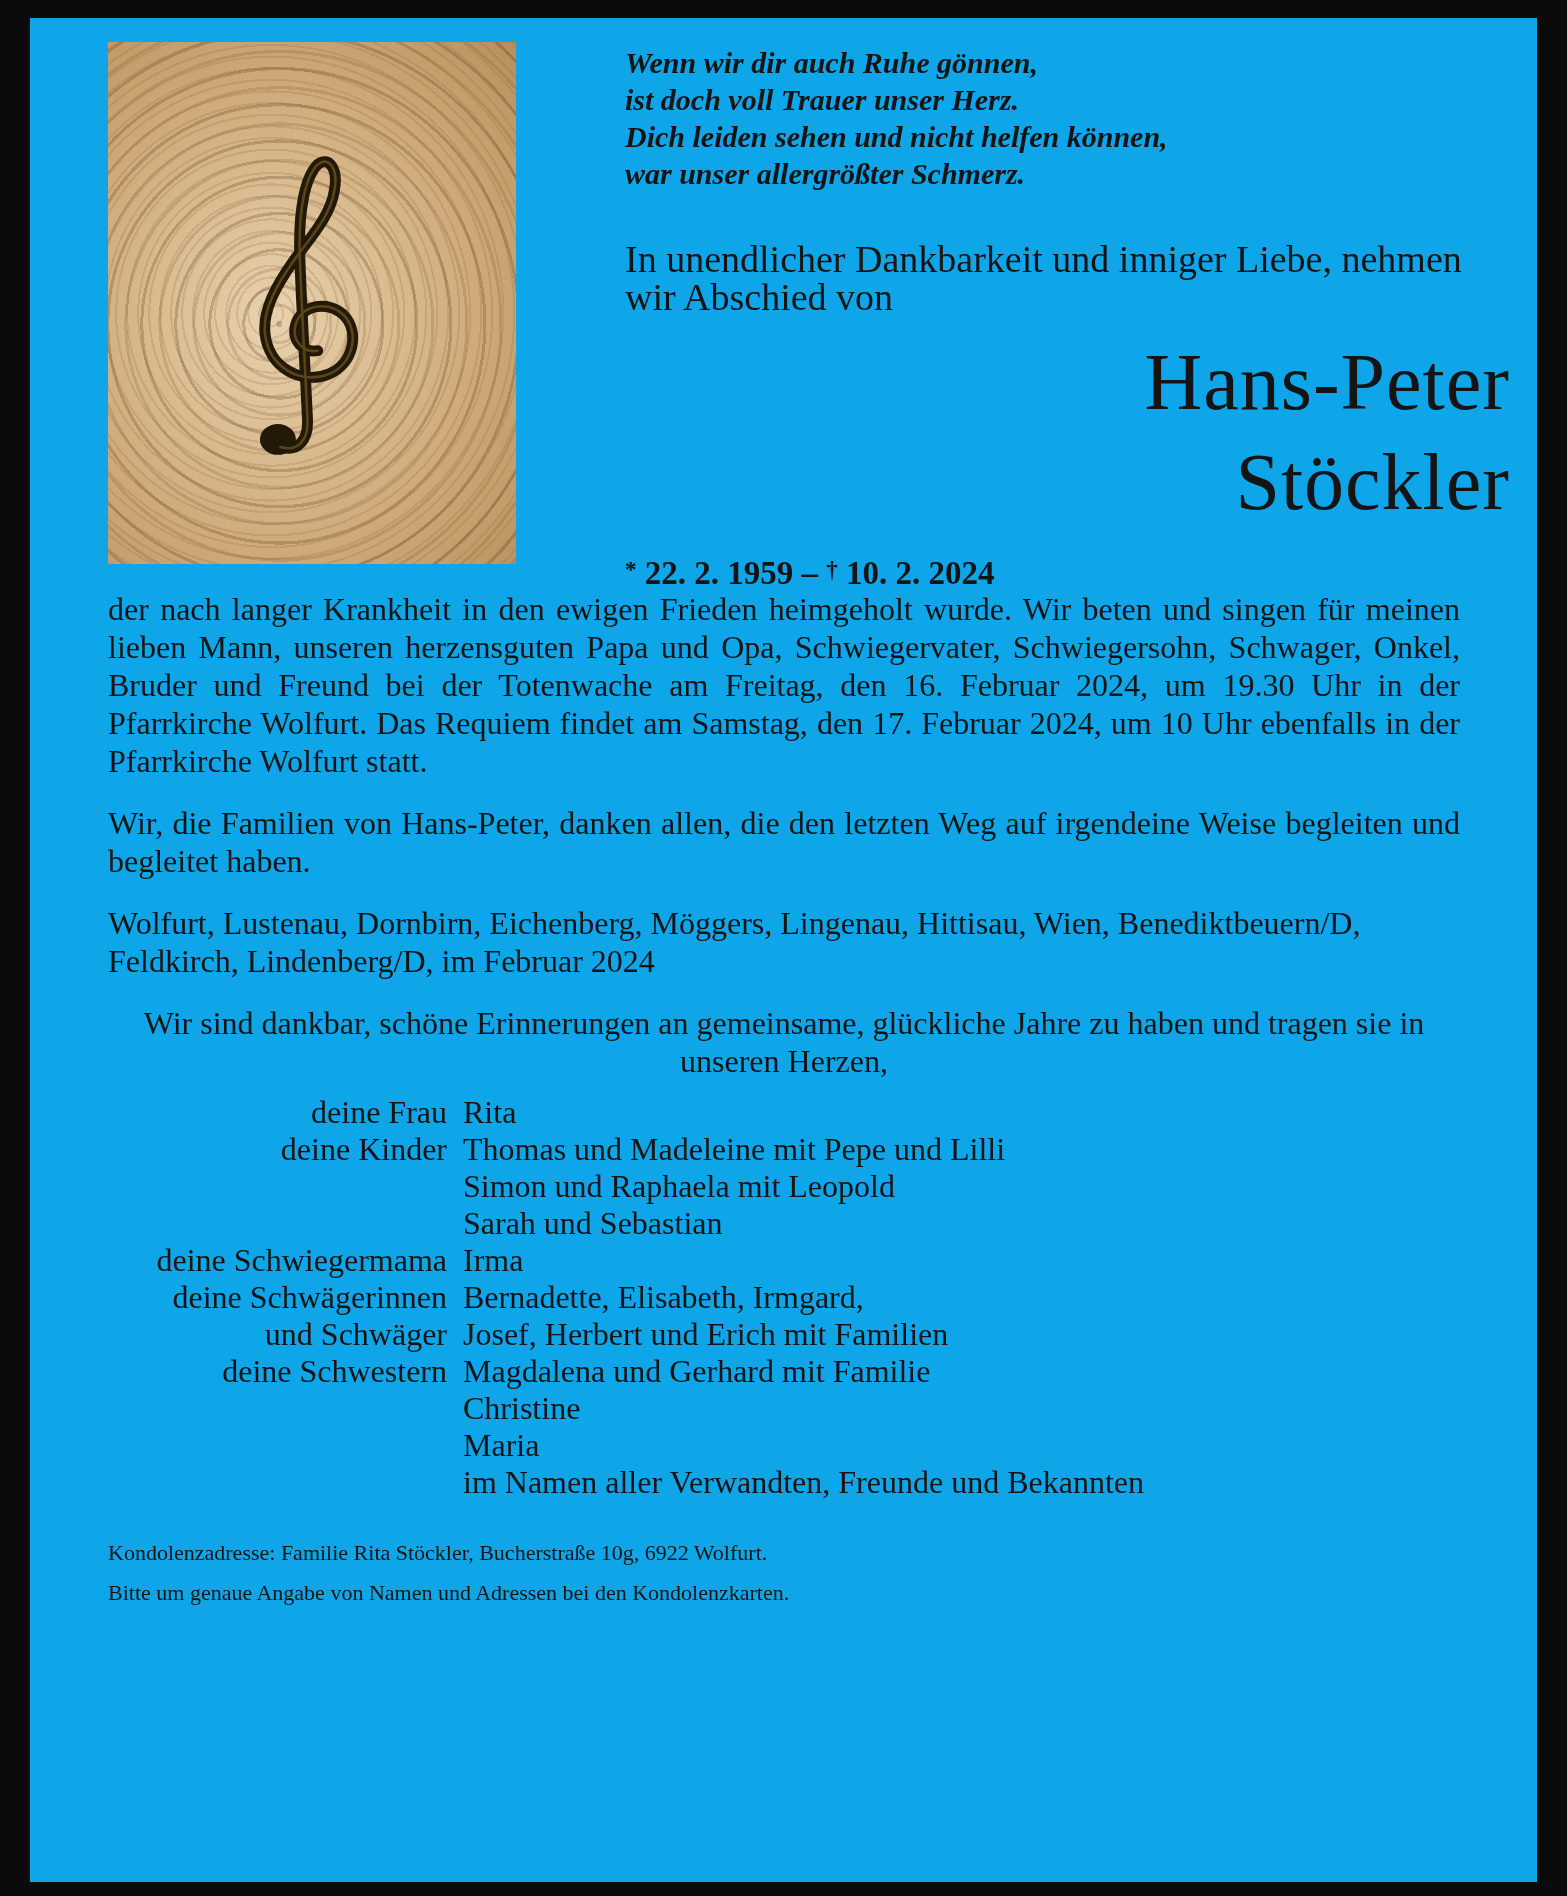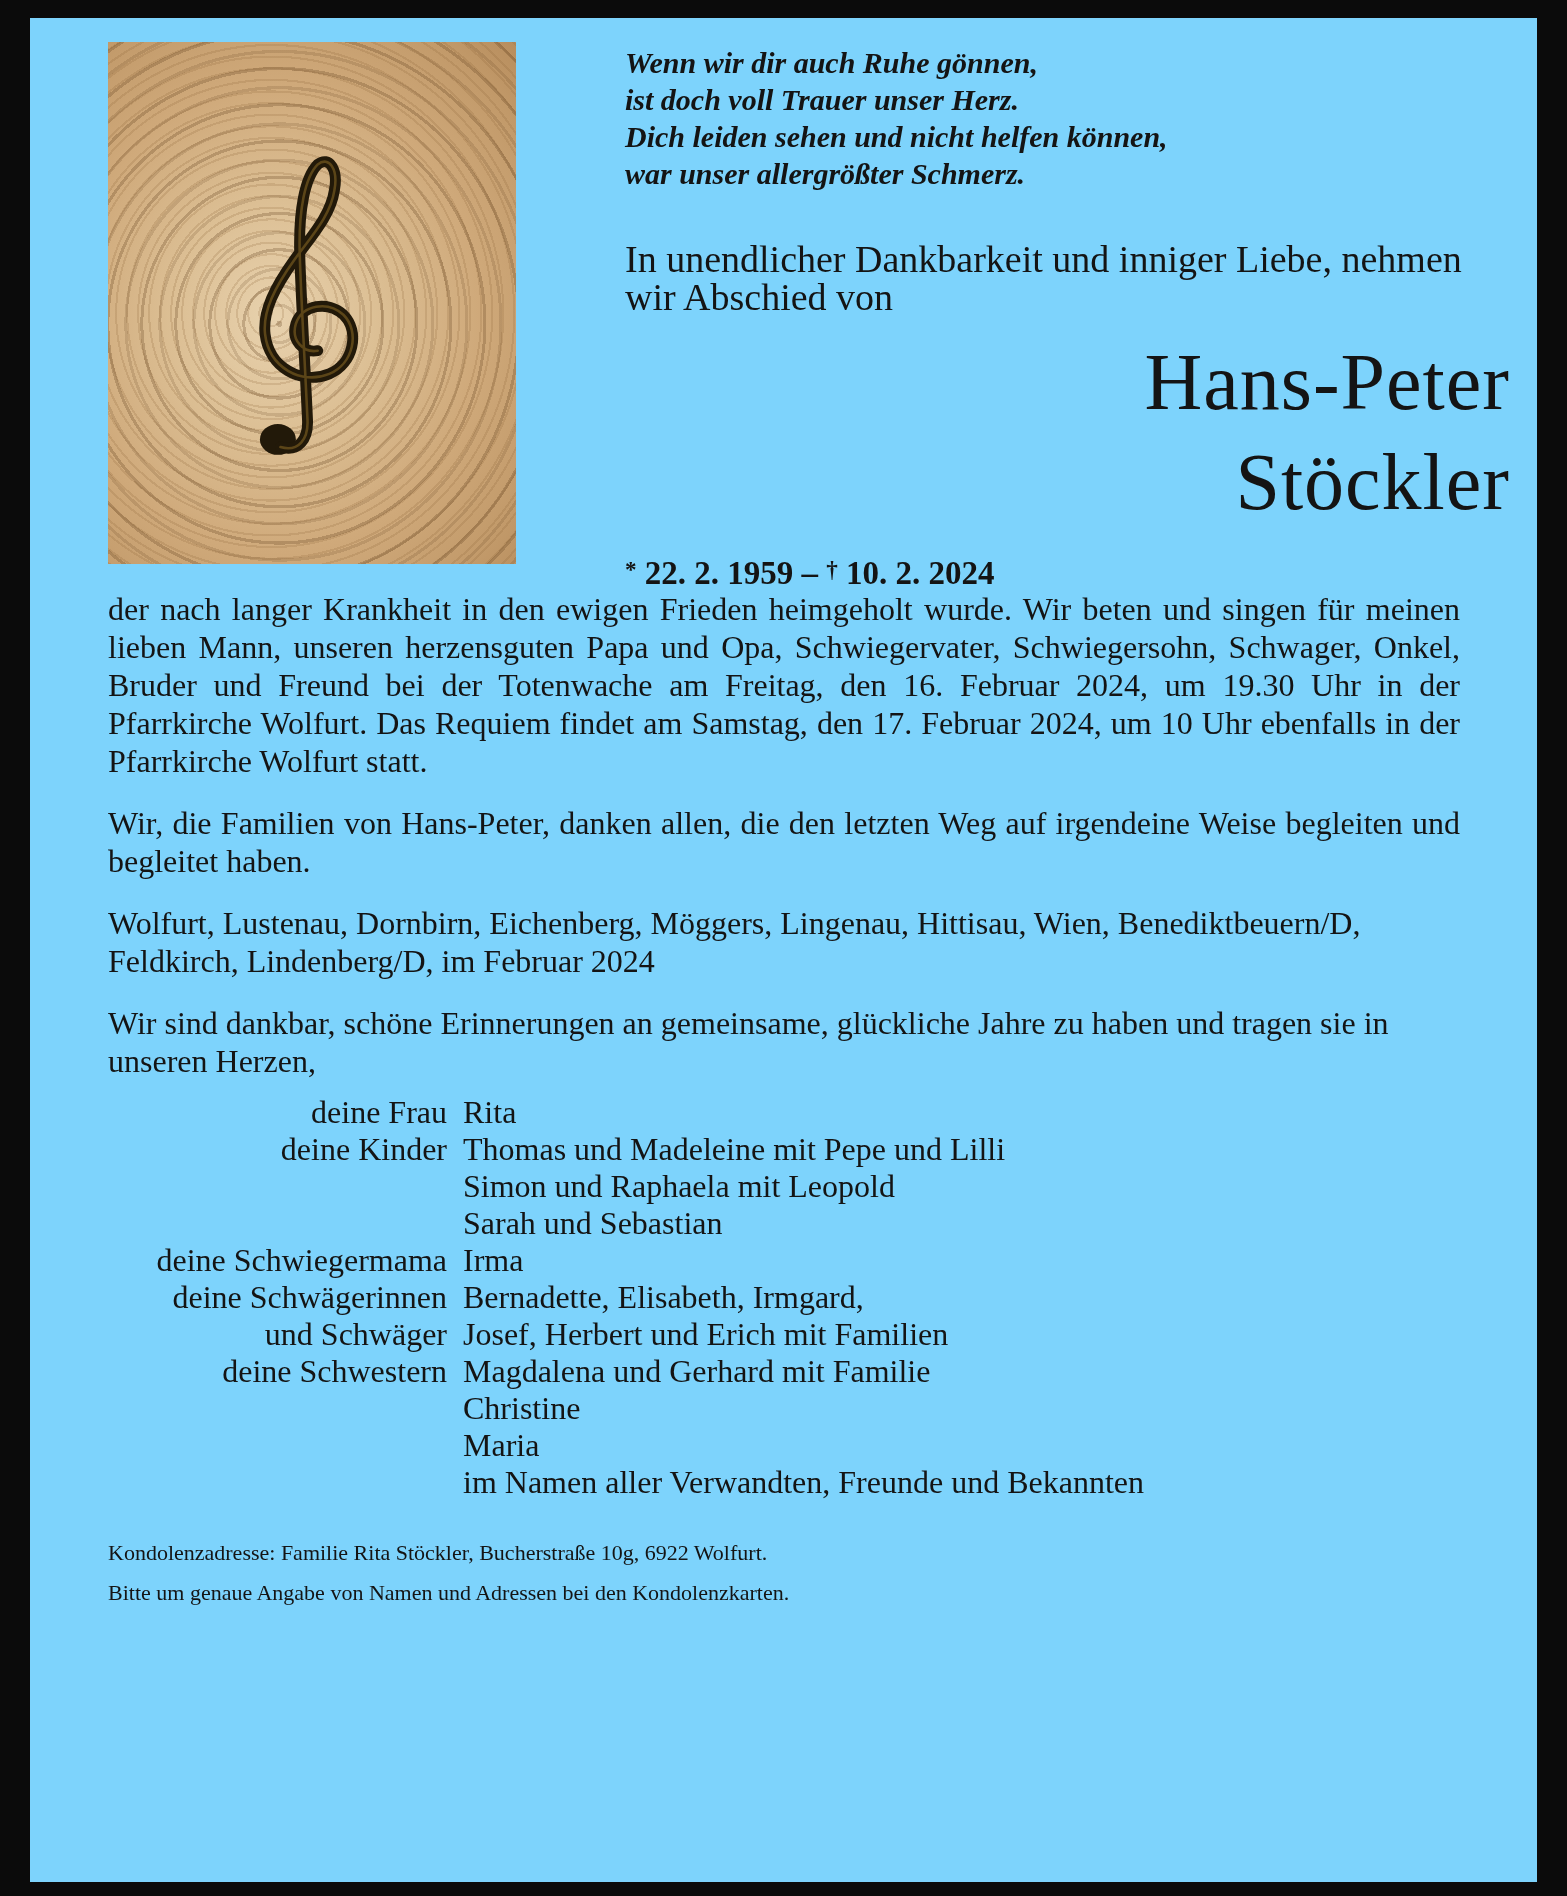--- a/index.html
+++ b/index.html
@@ -14,7 +14,7 @@
   .sheet {
     position:absolute; left:30px; top:18px;
     width:1507px; height:1864px;
-    background:#7dd3fc;
+    background:#0ea5e9;
     overflow:hidden;
   }
   

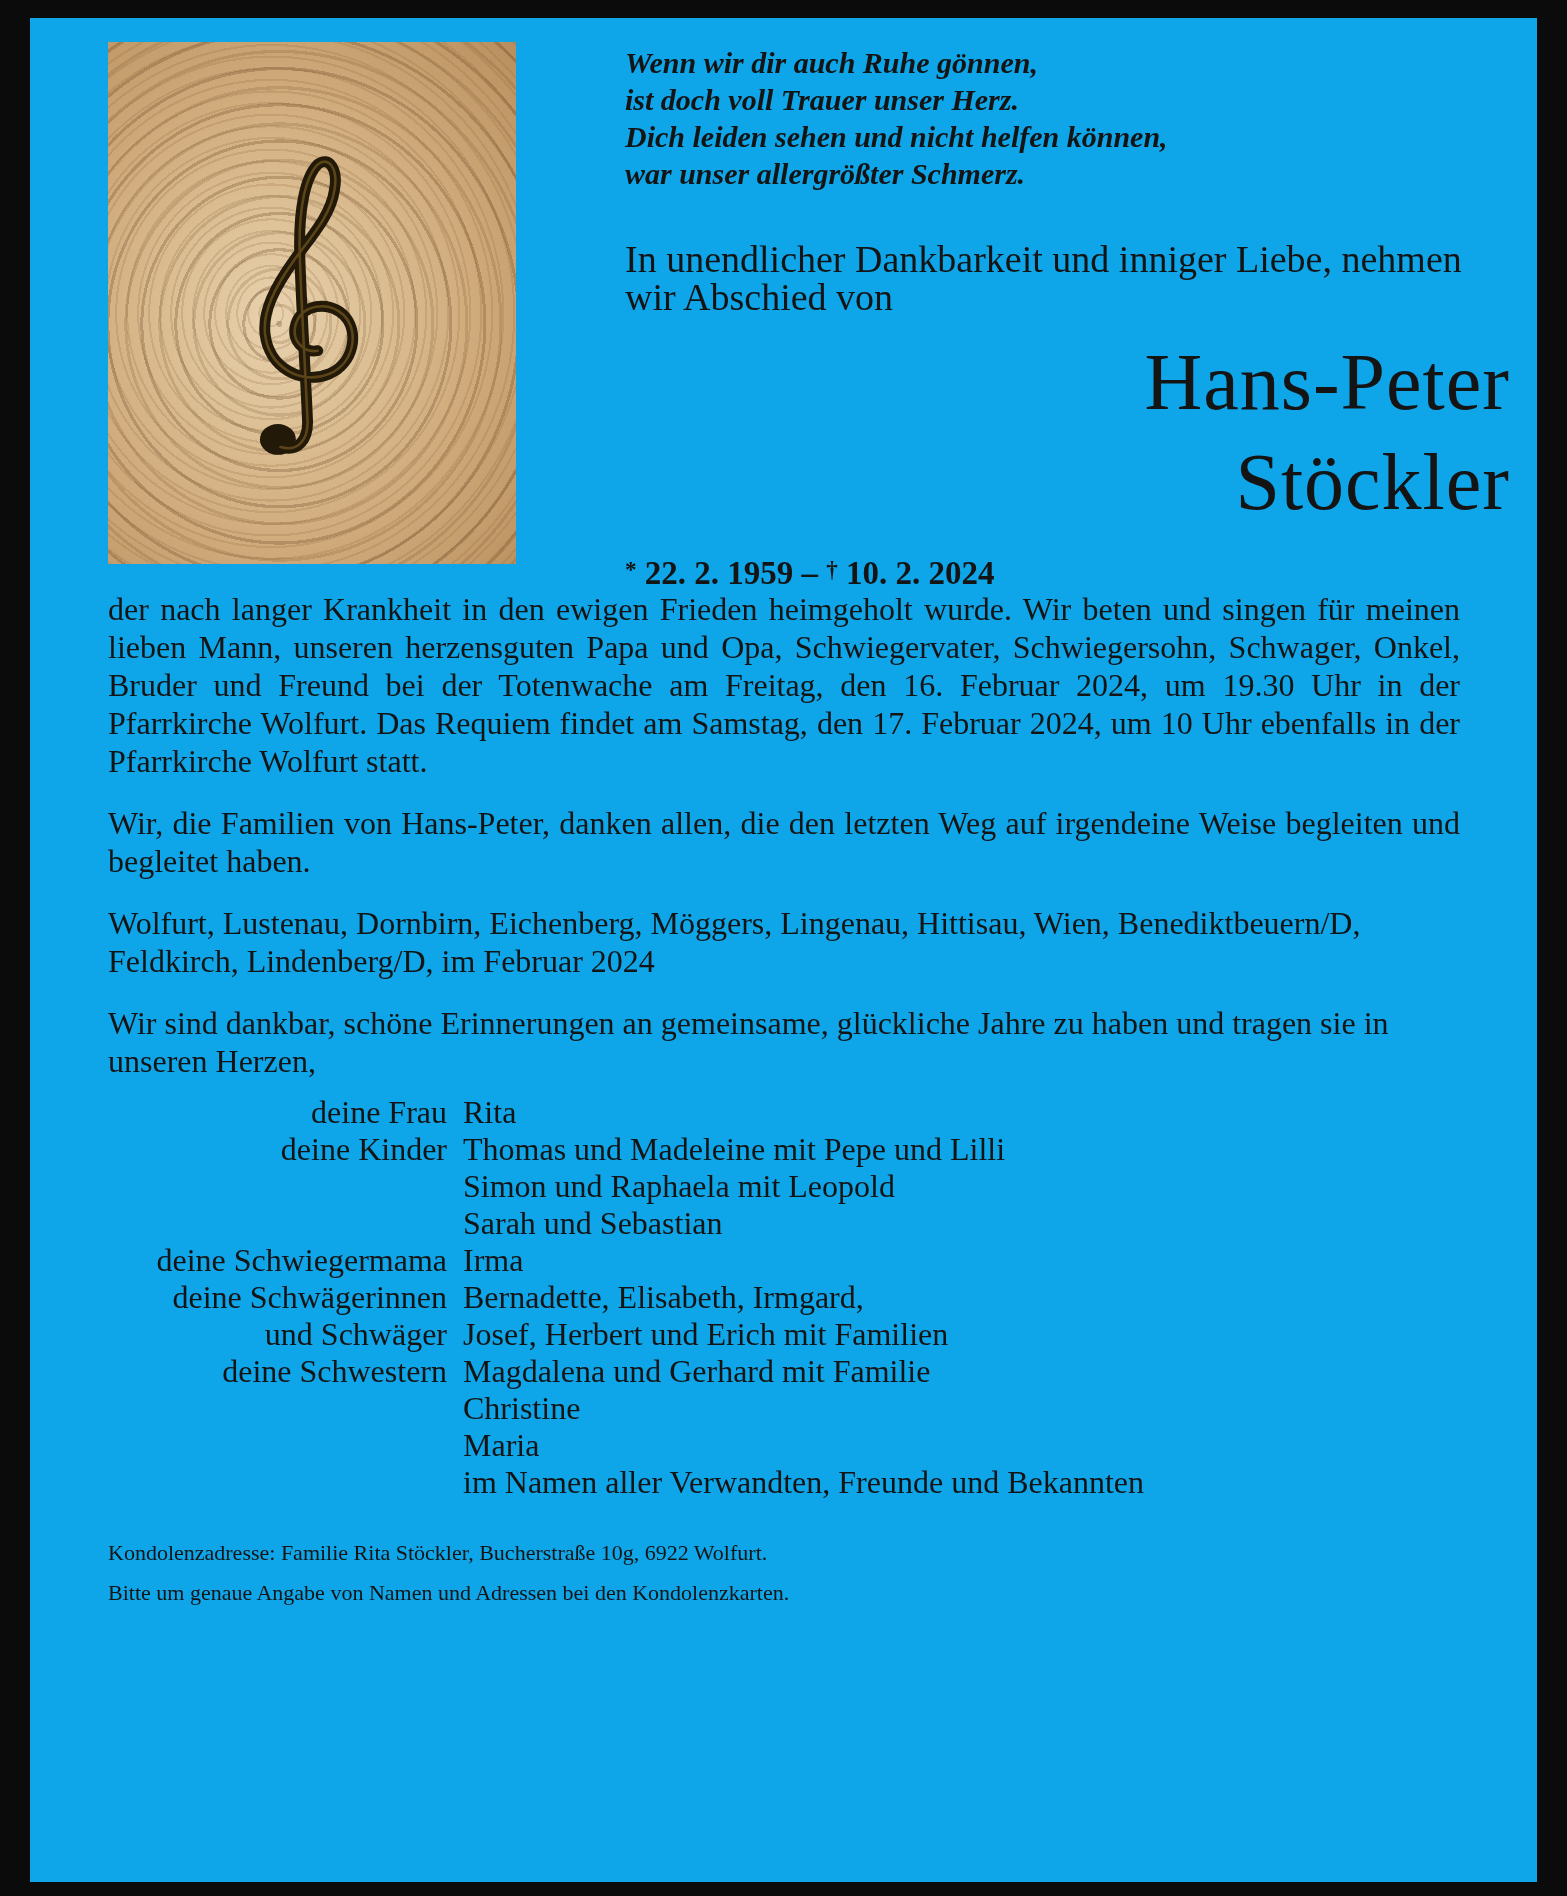--- a/index.html
+++ b/index.html
@@ -58,7 +58,7 @@
     text-align:justify;
   }
   .body-par.no-just { text-align:left; }
-  .body-par.tight { margin-bottom:14px; }
+  .body-par.tight { margin-bottom:14px;text-align:center; }
   .bold, .b { font-weight:400; }
   
   .family { font-size:32px; line-height:37px; }

